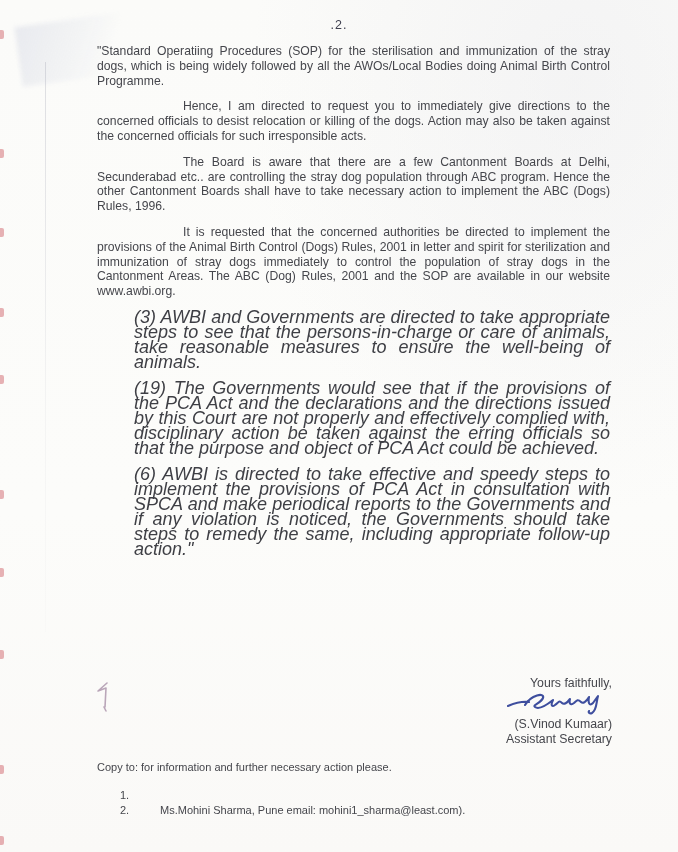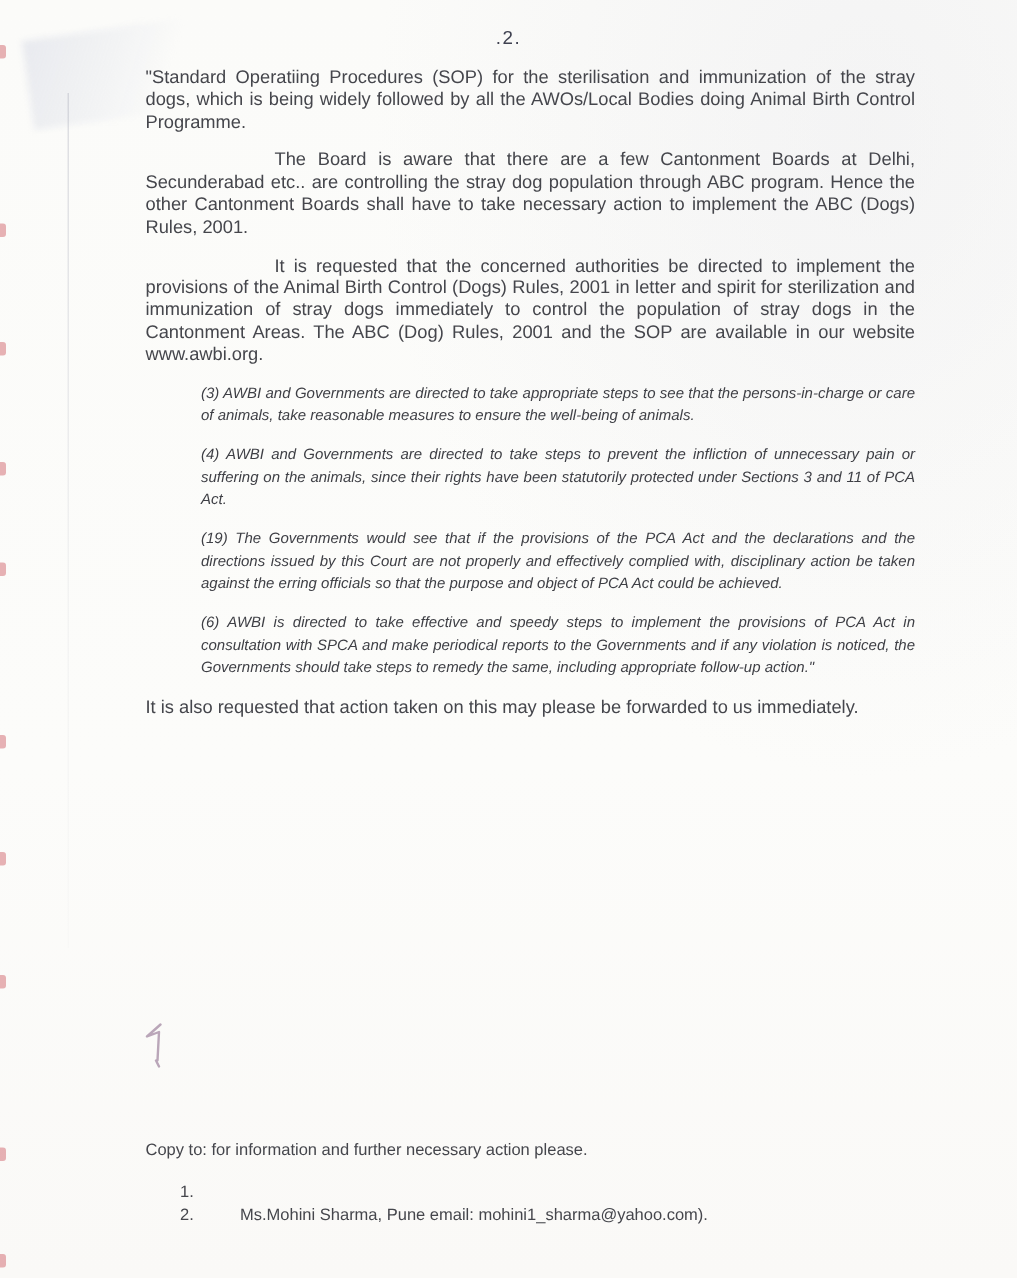--- a/index.html
+++ b/index.html
@@ -137,6 +137,7 @@
 
   <div class="doc">
     <p>"Standard Operatiing Procedures (SOP) for the sterilisation and immunization of the stray dogs, which is being widely followed by all the AWOs/Local Bodies doing Animal Birth Control Programme.</p>
+    <p class="indent">Hence, I am directed to request you to immediately give directions to the concerned officials to desist relocation or killing of the dogs. Action may also be taken against the concerned officials for such irresponsible acts.</p>
     <p class="indent">The Board is aware that there are a few Cantonment Boards at Delhi, Secunderabad etc.. are controlling the stray dog population through ABC program. Hence the other Cantonment Boards shall have to take necessary action to implement the ABC (Dogs) Rules, 2001.</p>
     <p class="indent"><span>It is requested that the concerned authorities be directed to implement the provisions of the Animal Birth Control (Dogs) Rules, 2001 in letter and spirit for sterilization and immunization of stray dogs immediately to control the population of stray dogs in the Cantonment Areas. The ABC (Dog) Rules, 2001 and the SOP are available in our website </span><span class="weblink">www.awbi.org</span><span>.</span></p>
 

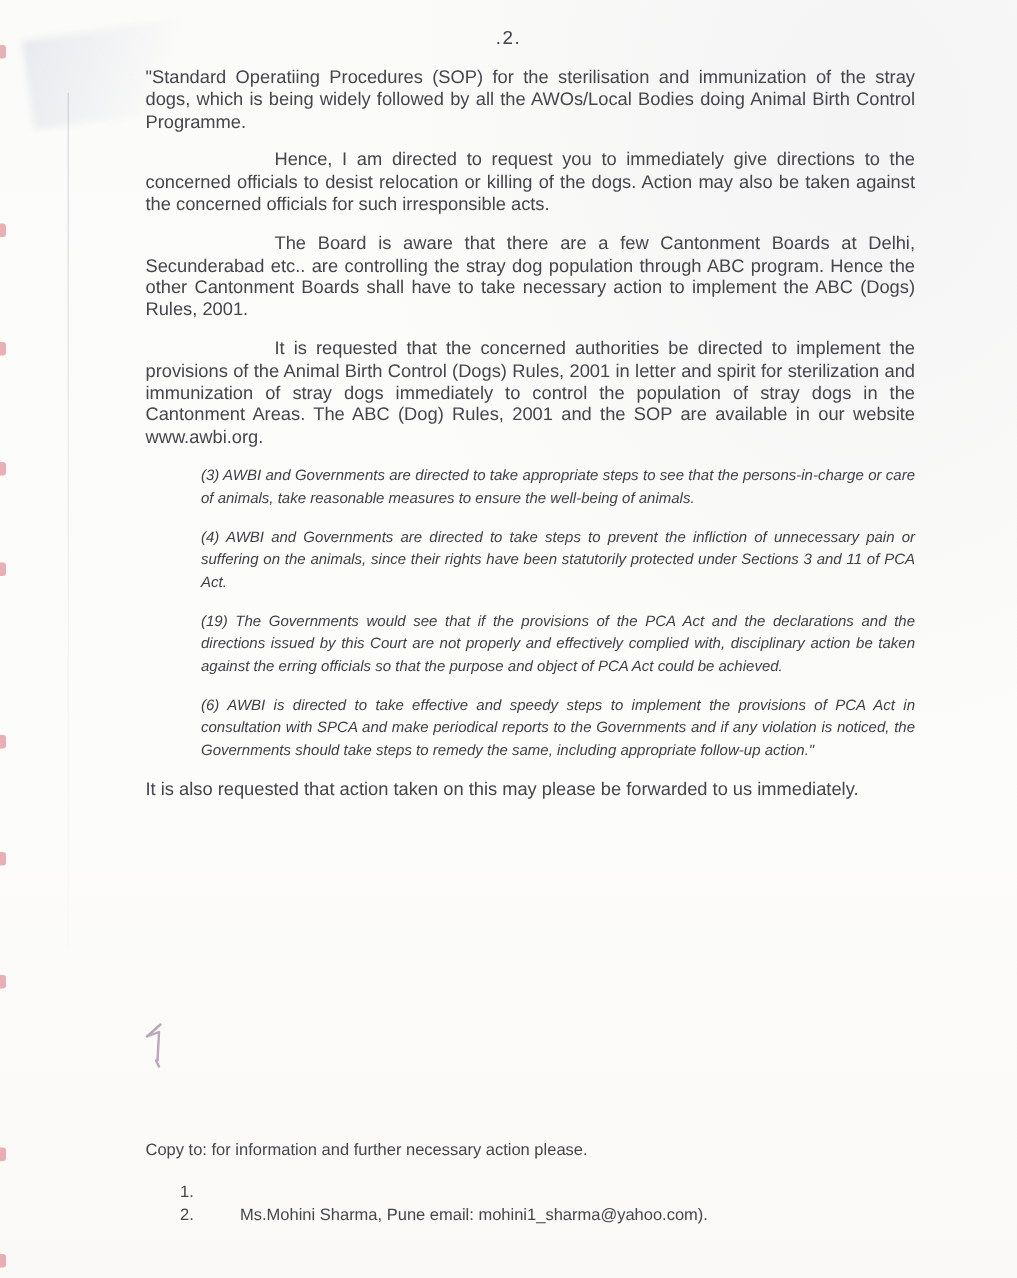--- a/index.html
+++ b/index.html
@@ -138,7 +138,7 @@
   <div class="doc">
     <p>"Standard Operatiing Procedures (SOP) for the sterilisation and immunization of the stray dogs, which is being widely followed by all the AWOs/Local Bodies doing Animal Birth Control Programme.</p>
     <p class="indent">Hence, I am directed to request you to immediately give directions to the concerned officials to desist relocation or killing of the dogs. Action may also be taken against the concerned officials for such irresponsible acts.</p>
-    <p class="indent">The Board is aware that there are a few Cantonment Boards at Delhi, Secunderabad etc.. are controlling the stray dog population through ABC program. Hence the other Cantonment Boards shall have to take necessary action to implement the ABC (Dogs) Rules, 2001.</p>
+    <p class="indent">The Board is aware that there are a few Cantonment Boards at Delhi, Secunderabad etc.. are controlling the stray dog population through ABC program. Hence the other Cantonment Boards shall have to take necessary action to implement the ABC (Dogs) Rules, 1996.</p>
     <p class="indent"><span>It is requested that the concerned authorities be directed to implement the provisions of the Animal Birth Control (Dogs) Rules, 2001 in letter and spirit for sterilization and immunization of stray dogs immediately to control the population of stray dogs in the Cantonment Areas. The ABC (Dog) Rules, 2001 and the SOP are available in our website </span><span class="weblink">www.awbi.org</span><span>.</span></p>
 
     <p class="quote">(3) AWBI and Governments are directed to take appropriate steps to see that the persons-in-charge or care of animals, take reasonable measures to ensure the well-being of animals.</p>

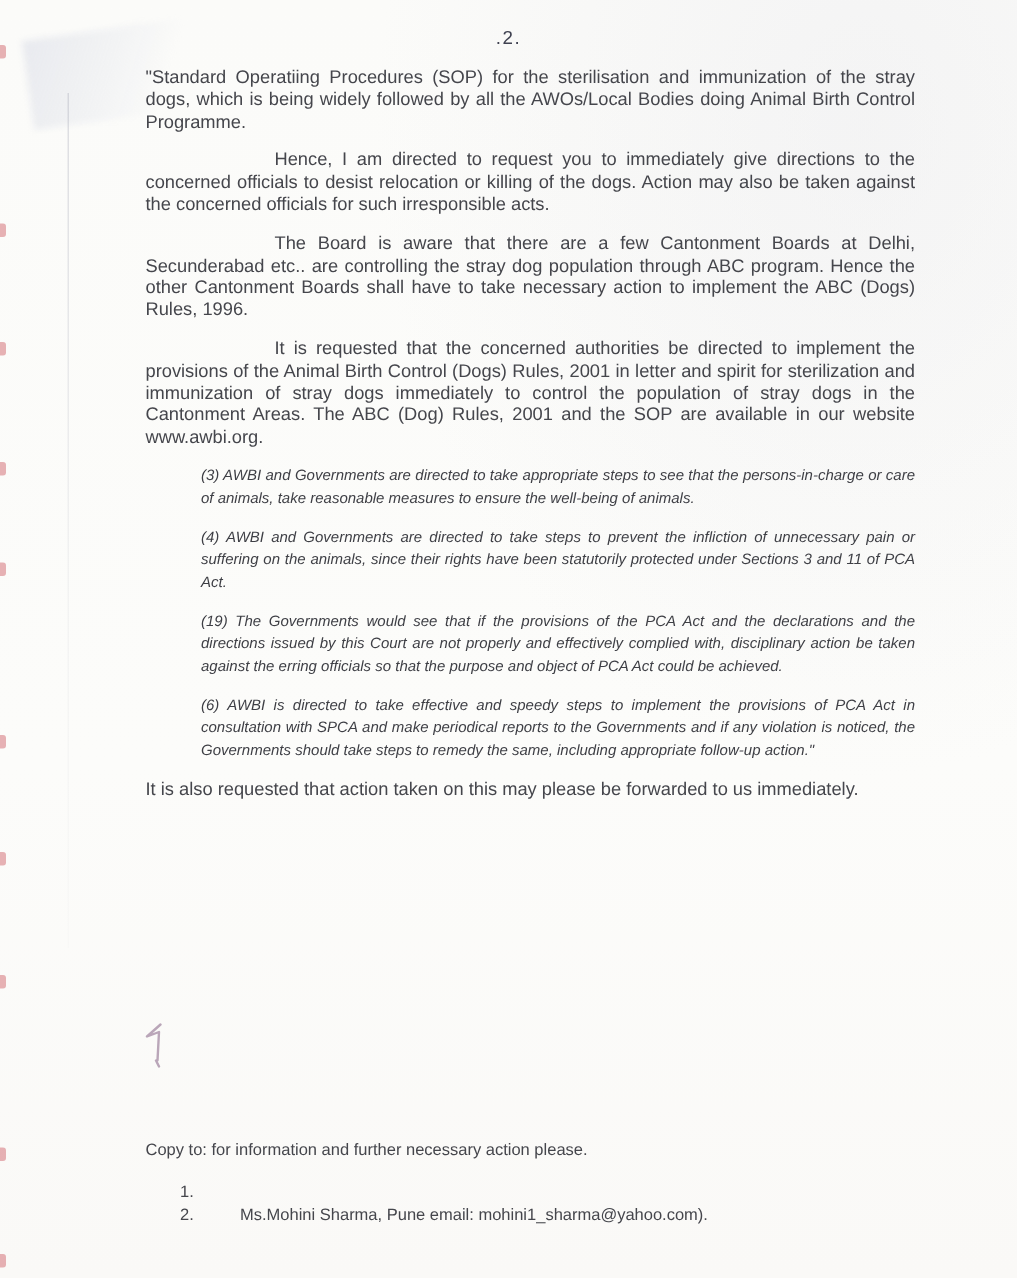--- a/index.html
+++ b/index.html
@@ -75,7 +75,7 @@
     margin-left: 37px !important;
     margin-right: 12px;
     font-style: italic;
-    font-size: 10px;
+    font-size: 18px;
     line-height: 15px;
     color: #3e3f45;
   }

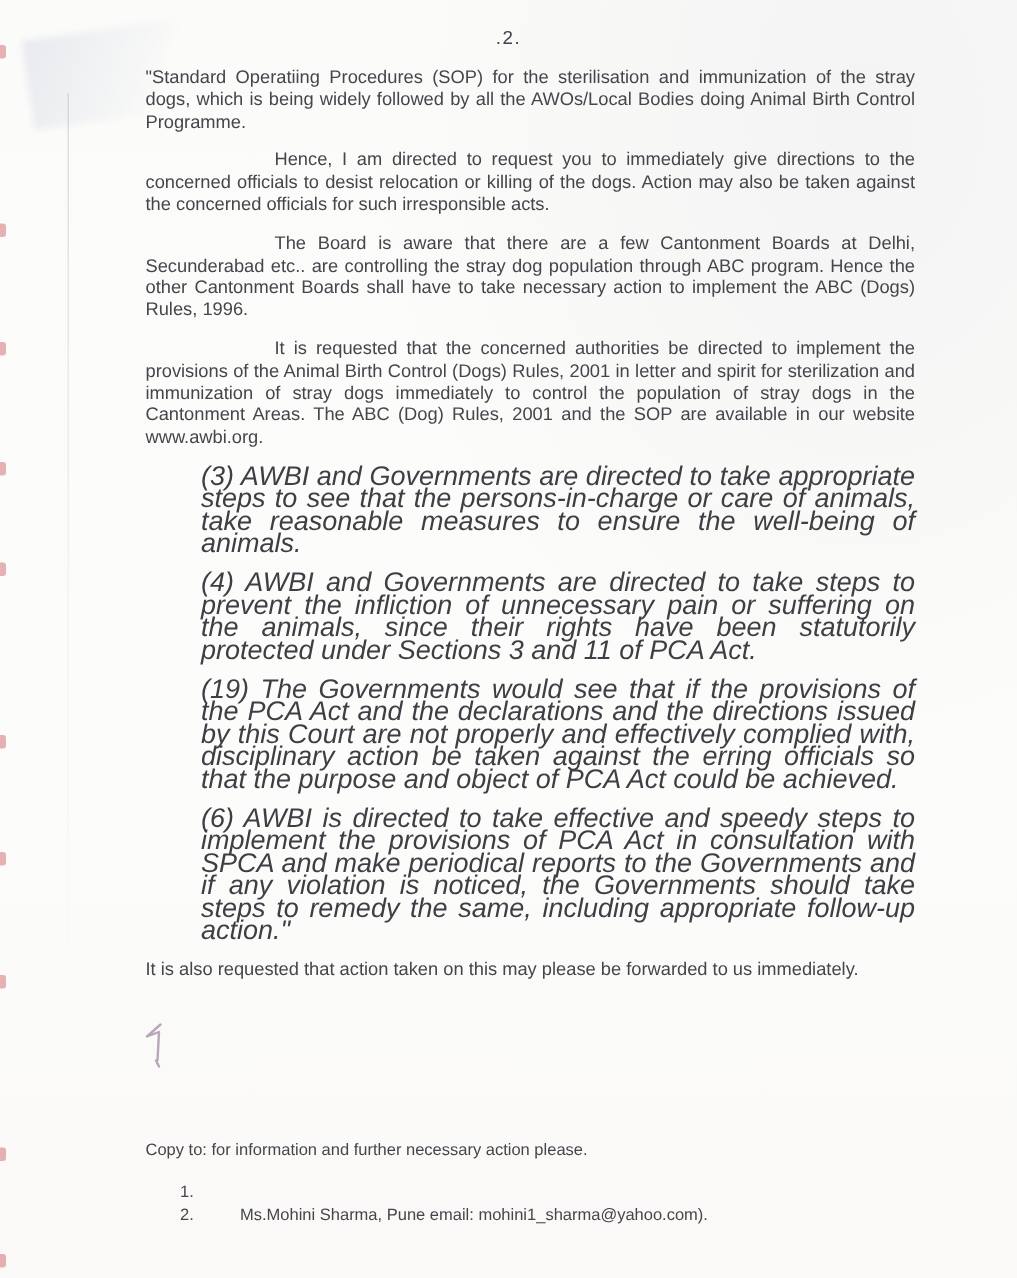--- a/index.html
+++ b/index.html
@@ -142,7 +142,6 @@
     <p class="indent"><span>It is requested that the concerned authorities be directed to implement the provisions of the Animal Birth Control (Dogs) Rules, 2001 in letter and spirit for sterilization and immunization of stray dogs immediately to control the population of stray dogs in the Cantonment Areas. The ABC (Dog) Rules, 2001 and the SOP are available in our website </span><span class="weblink">www.awbi.org</span><span>.</span></p>
 
     <p class="quote">(3) AWBI and Governments are directed to take appropriate steps to see that the persons-in-charge or care of animals, take reasonable measures to ensure the well-being of animals.</p>
-    <p class="quote">(4) AWBI and Governments are directed to take steps to prevent the infliction of unnecessary pain or suffering on the animals, since their rights have been statutorily protected under Sections 3 and 11 of PCA Act.</p>
     <p class="quote">(19) The Governments would see that if the provisions of the PCA Act and the declarations and the directions issued by this Court are not properly and effectively complied with, disciplinary action be taken against the erring officials so that the purpose and object of PCA Act could be achieved.</p>
     <p class="quote">(6) AWBI is directed to take effective and speedy steps to implement the provisions of PCA Act in consultation with SPCA and make periodical reports to the Governments and if any violation is noticed, the Governments should take steps to remedy the same, including appropriate follow-up action."</p>
 

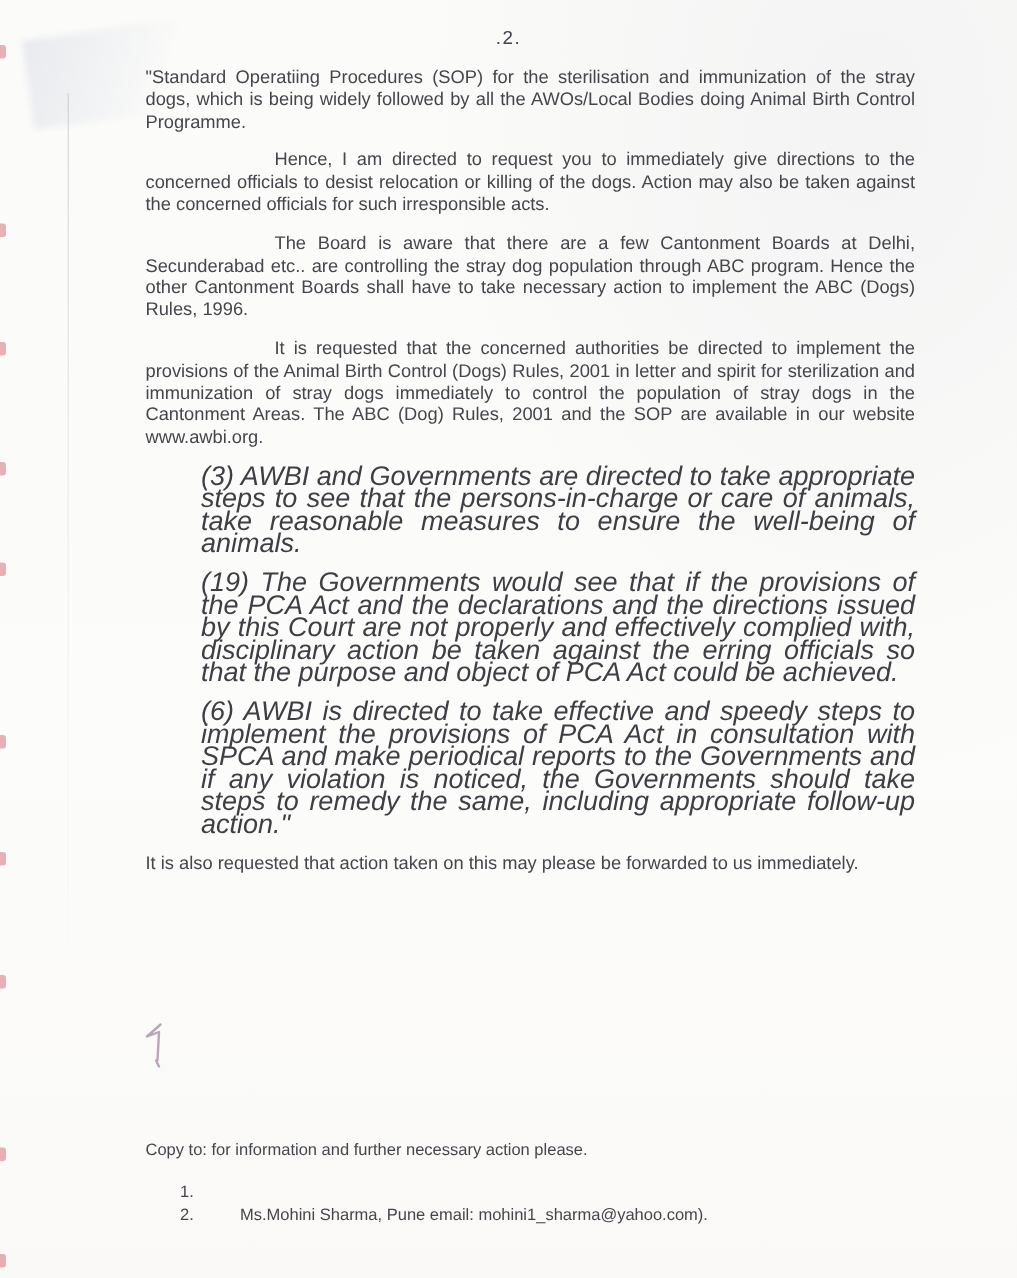--- a/index.html
+++ b/index.html
@@ -145,7 +145,6 @@
     <p class="quote">(19) The Governments would see that if the provisions of the PCA Act and the declarations and the directions issued by this Court are not properly and effectively complied with, disciplinary action be taken against the erring officials so that the purpose and object of PCA Act could be achieved.</p>
     <p class="quote">(6) AWBI is directed to take effective and speedy steps to implement the provisions of PCA Act in consultation with SPCA and make periodical reports to the Governments and if any violation is noticed, the Governments should take steps to remedy the same, including appropriate follow-up action."</p>
 
-    <p class="closing-line">It is also requested that action taken on this may please be forwarded to us immediately.</p>
   </div>
 
 

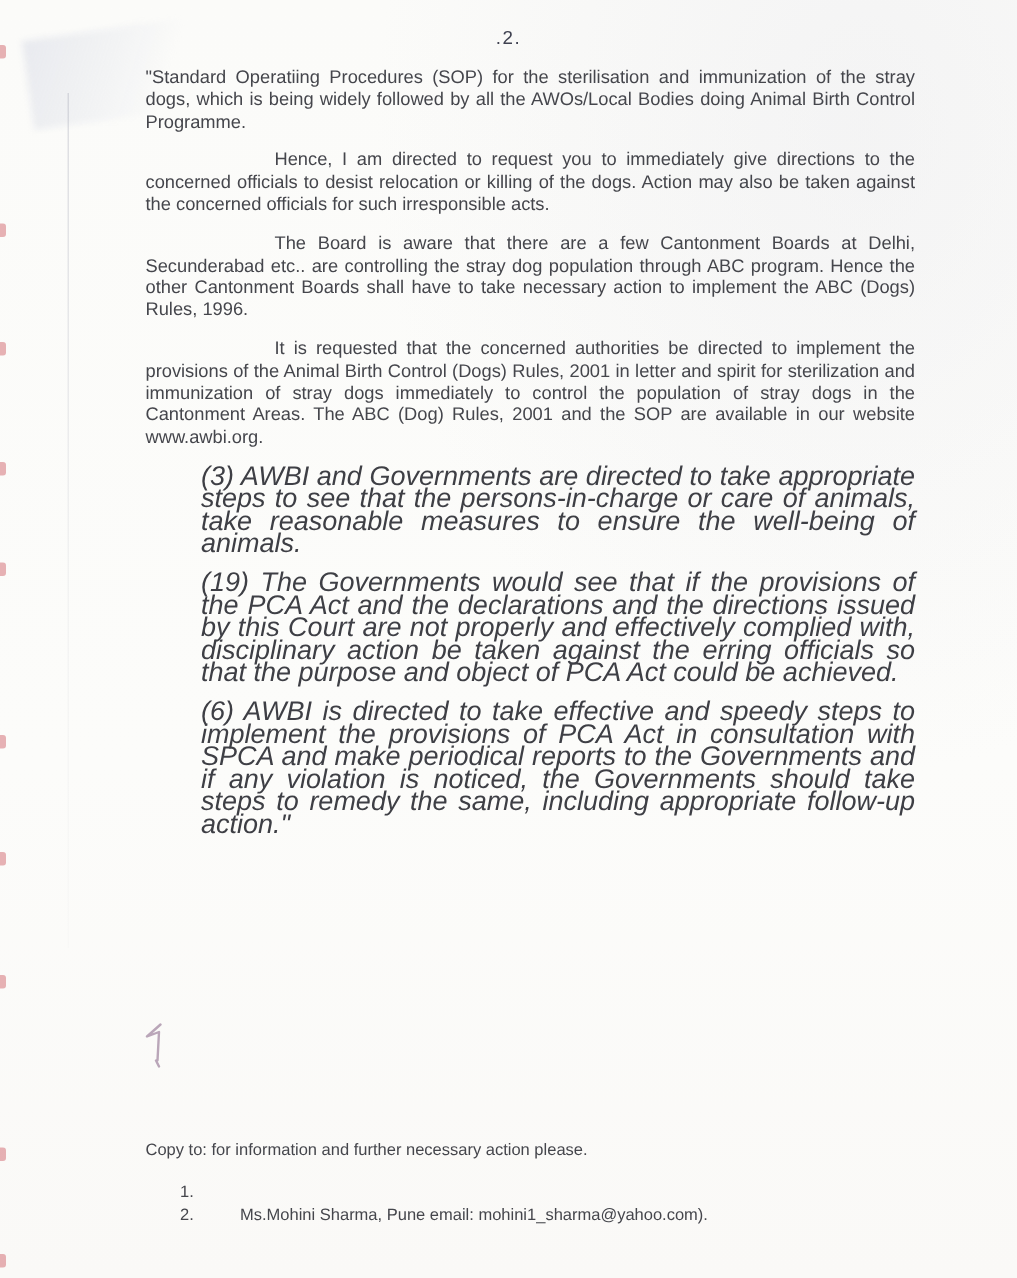--- a/index.html
+++ b/index.html
@@ -147,6 +147,18 @@
 
   </div>
 
+  <div class="sig-block">
+    <div>Yours faithfully,</div>
+    <svg class="sig-scribble" width="104" height="26" viewBox="0 0 104 26">
+      <path d="M2 15 C9 12 16 10 23 11
+               M19 14 C25 4 39 1 37 7 C35 12 26 14 29 16 C33 19 42 13 47 9
+               C45 13 45 17 49 14 C53 11 53 9 56 12 C58 14 61 12 64 8
+               C63 12 64 15 68 12 C71 9 72 8 75 11 C77 13 80 11 83 6
+               C82 11 83 16 87 12 L92 5 C90 12 91 19 86 22 C84 23 82 22 83 20" fill="none" stroke="#2e3f96" stroke-width="2.1" stroke-linecap="round" stroke-linejoin="round" opacity="0.92"></path>
+    </svg>
+    <div>(S.Vinod Kumaar)</div>
+    <div>Assistant Secretary</div>
+  </div>
 
   <div class="copy-block">
     <p class="copy-heading">Copy to: for information and further necessary action please.</p>

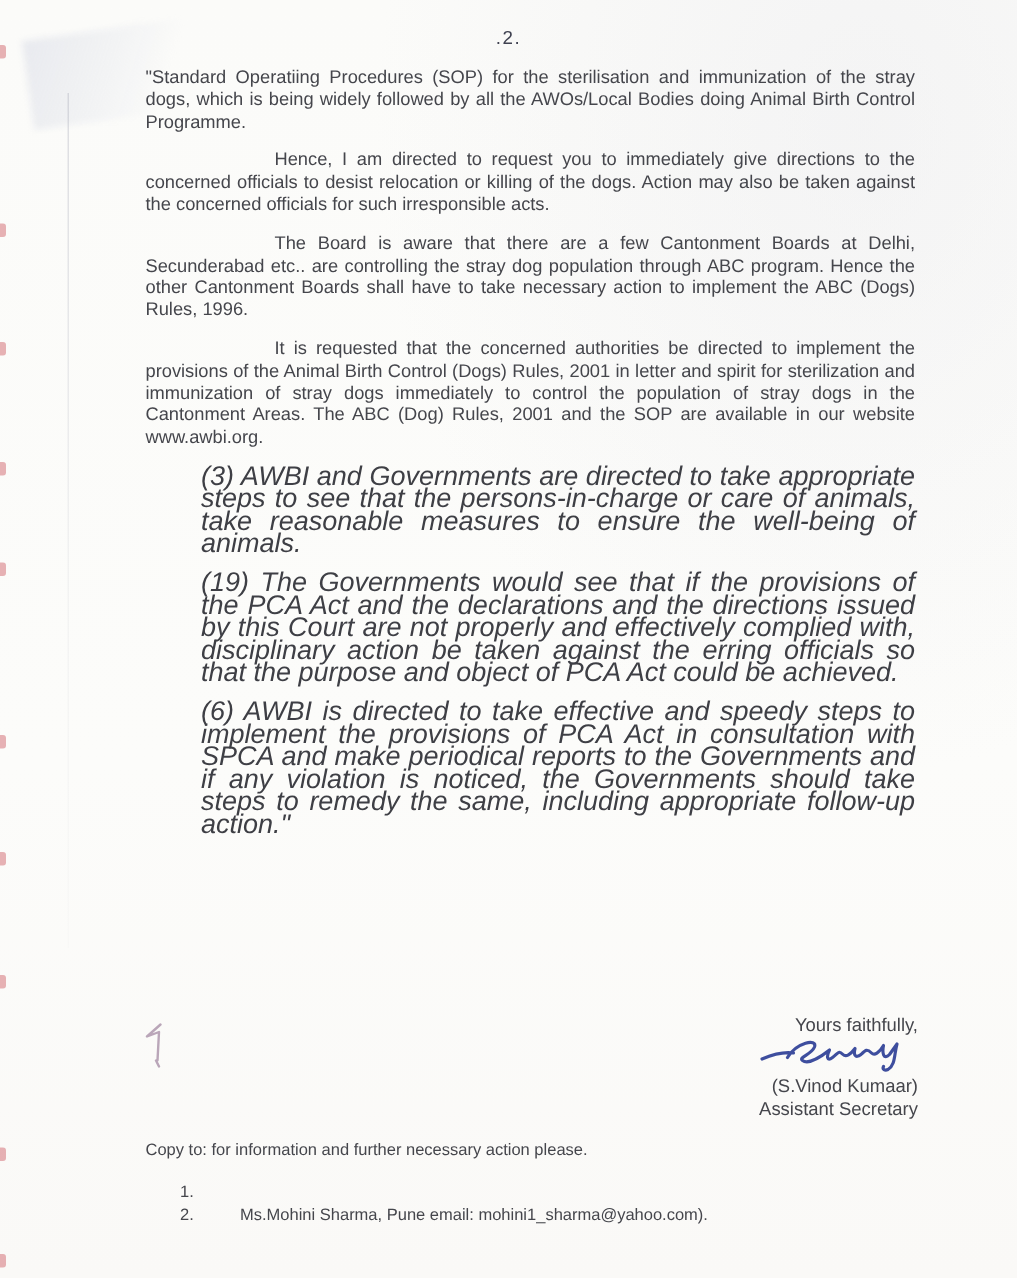--- a/index.html
+++ b/index.html
@@ -167,7 +167,7 @@
     </div>
     <div class="copy-row">
       <span class="copy-num">2.</span>
-      <span class="copy-text">Ms.Mohini Sharma, Pune email: mohini1_sharma@yahoo.com).</span>
+      <span class="copy-text">Ms.Mohini Sharma, Pune email: mohini1_sharma@least.com).</span>
     </div>
   </div>
 

